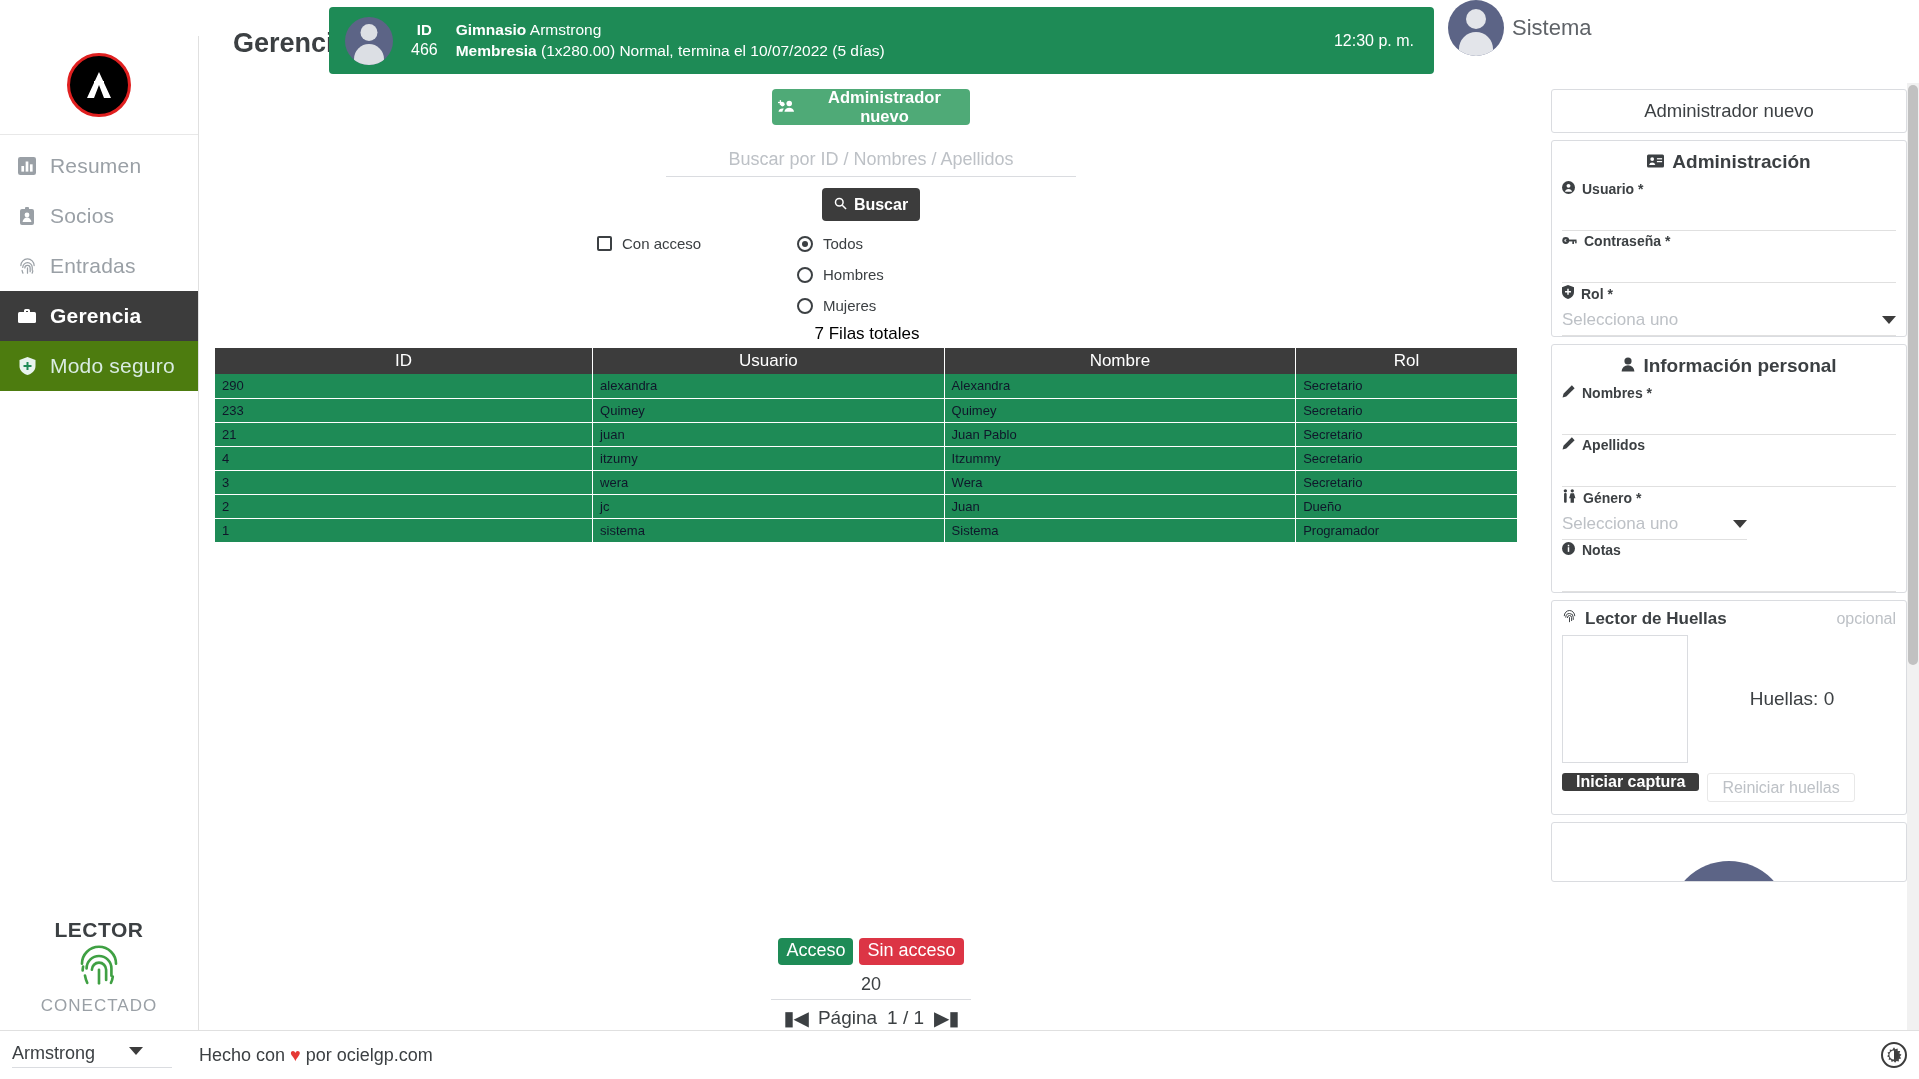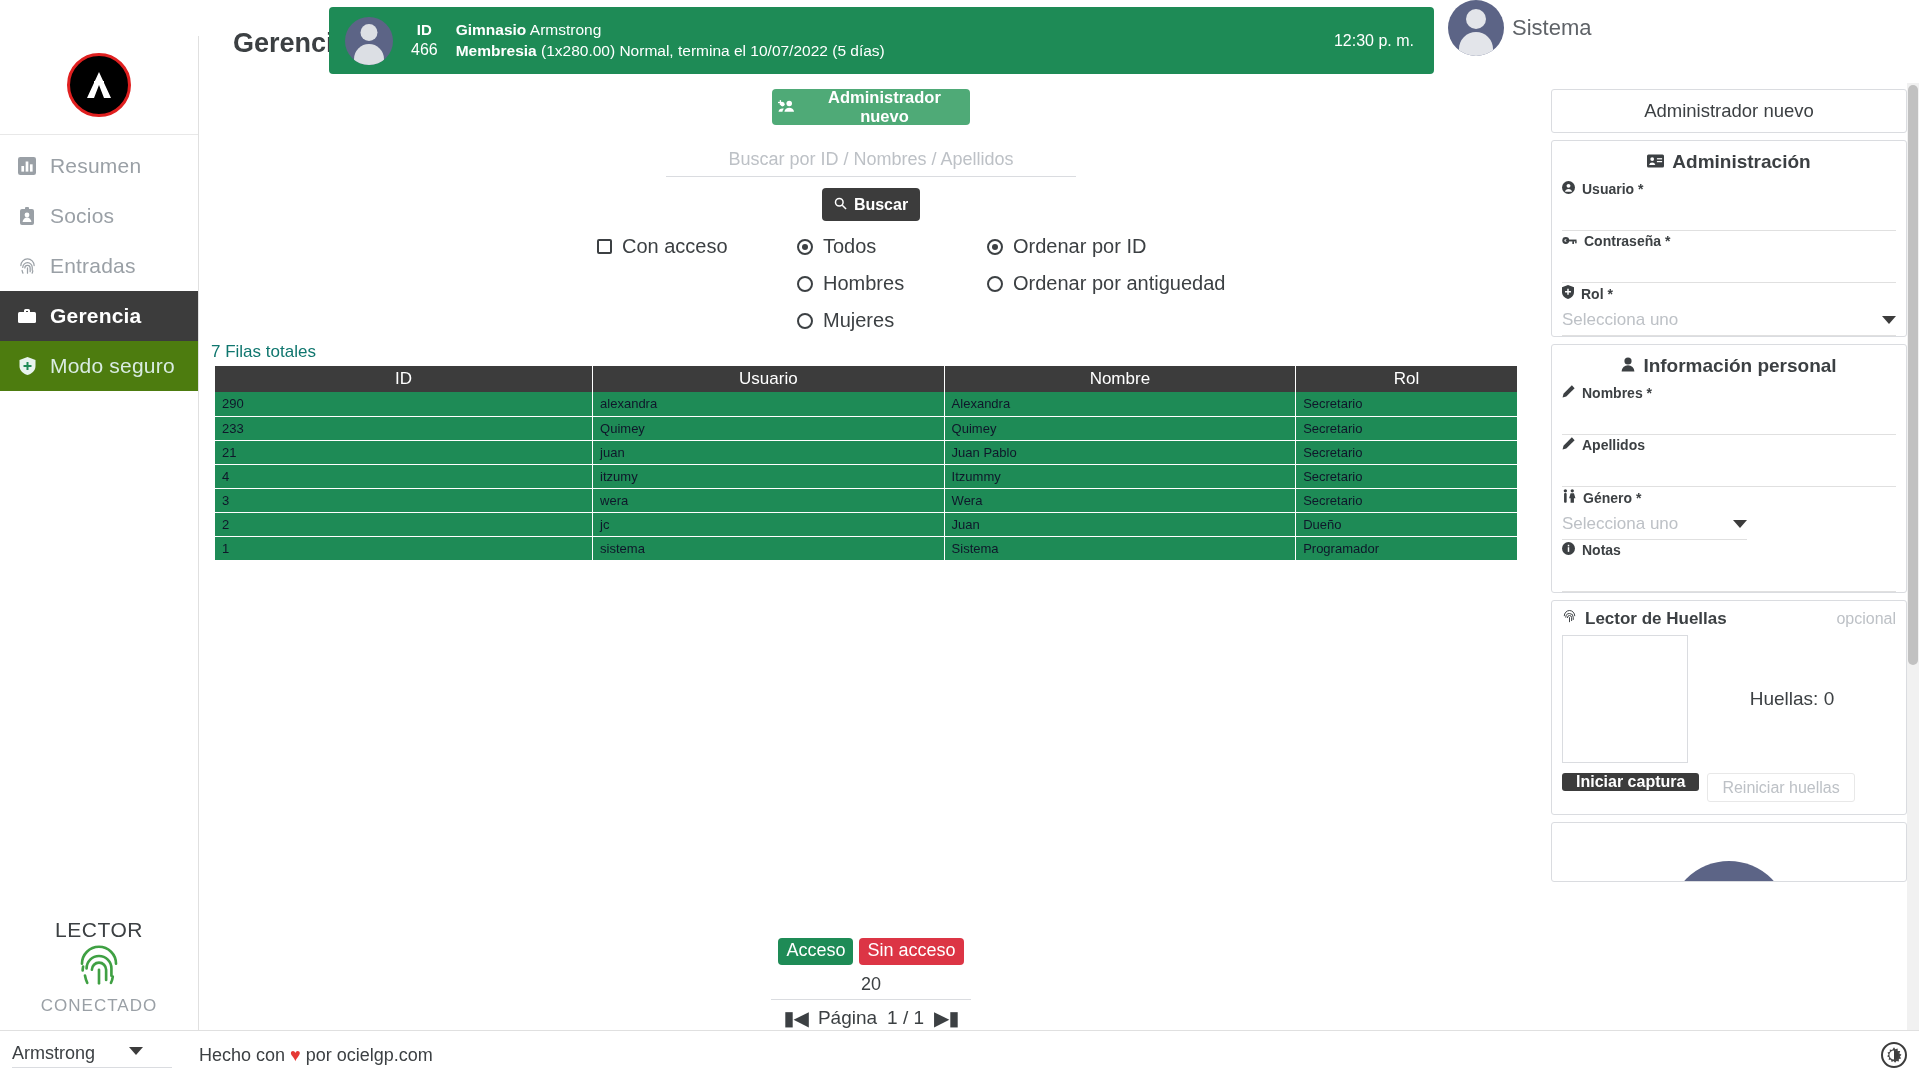--- a/index.html
+++ b/index.html
@@ -114,7 +114,7 @@
   .fcol { display:flex; flex-direction:column; gap: 14px; }
   .fcol:nth-child(1) { width: 200px; }
   .fcol:nth-child(2) { width: 190px; }
-  .opt { display:flex; align-items:center; gap: 10px; font-size: 20px; color:#3c4043; }
+  .opt { display:flex; align-items:center; gap: 10px; font-size: 15px; color:#3c4043; }
   .box { width:15px; height:15px; border:2px solid #3c4043; border-radius:2px; flex:0 0 15px; }
   .radio { width:16px; height:16px; border:2px solid #3c4043; border-radius:50%; flex:0 0 16px; position:relative; }
   .radio.on::after { content:""; position:absolute; left:3px; top:3px; width:6px; height:6px; border-radius:50%; background:#3c4043; }

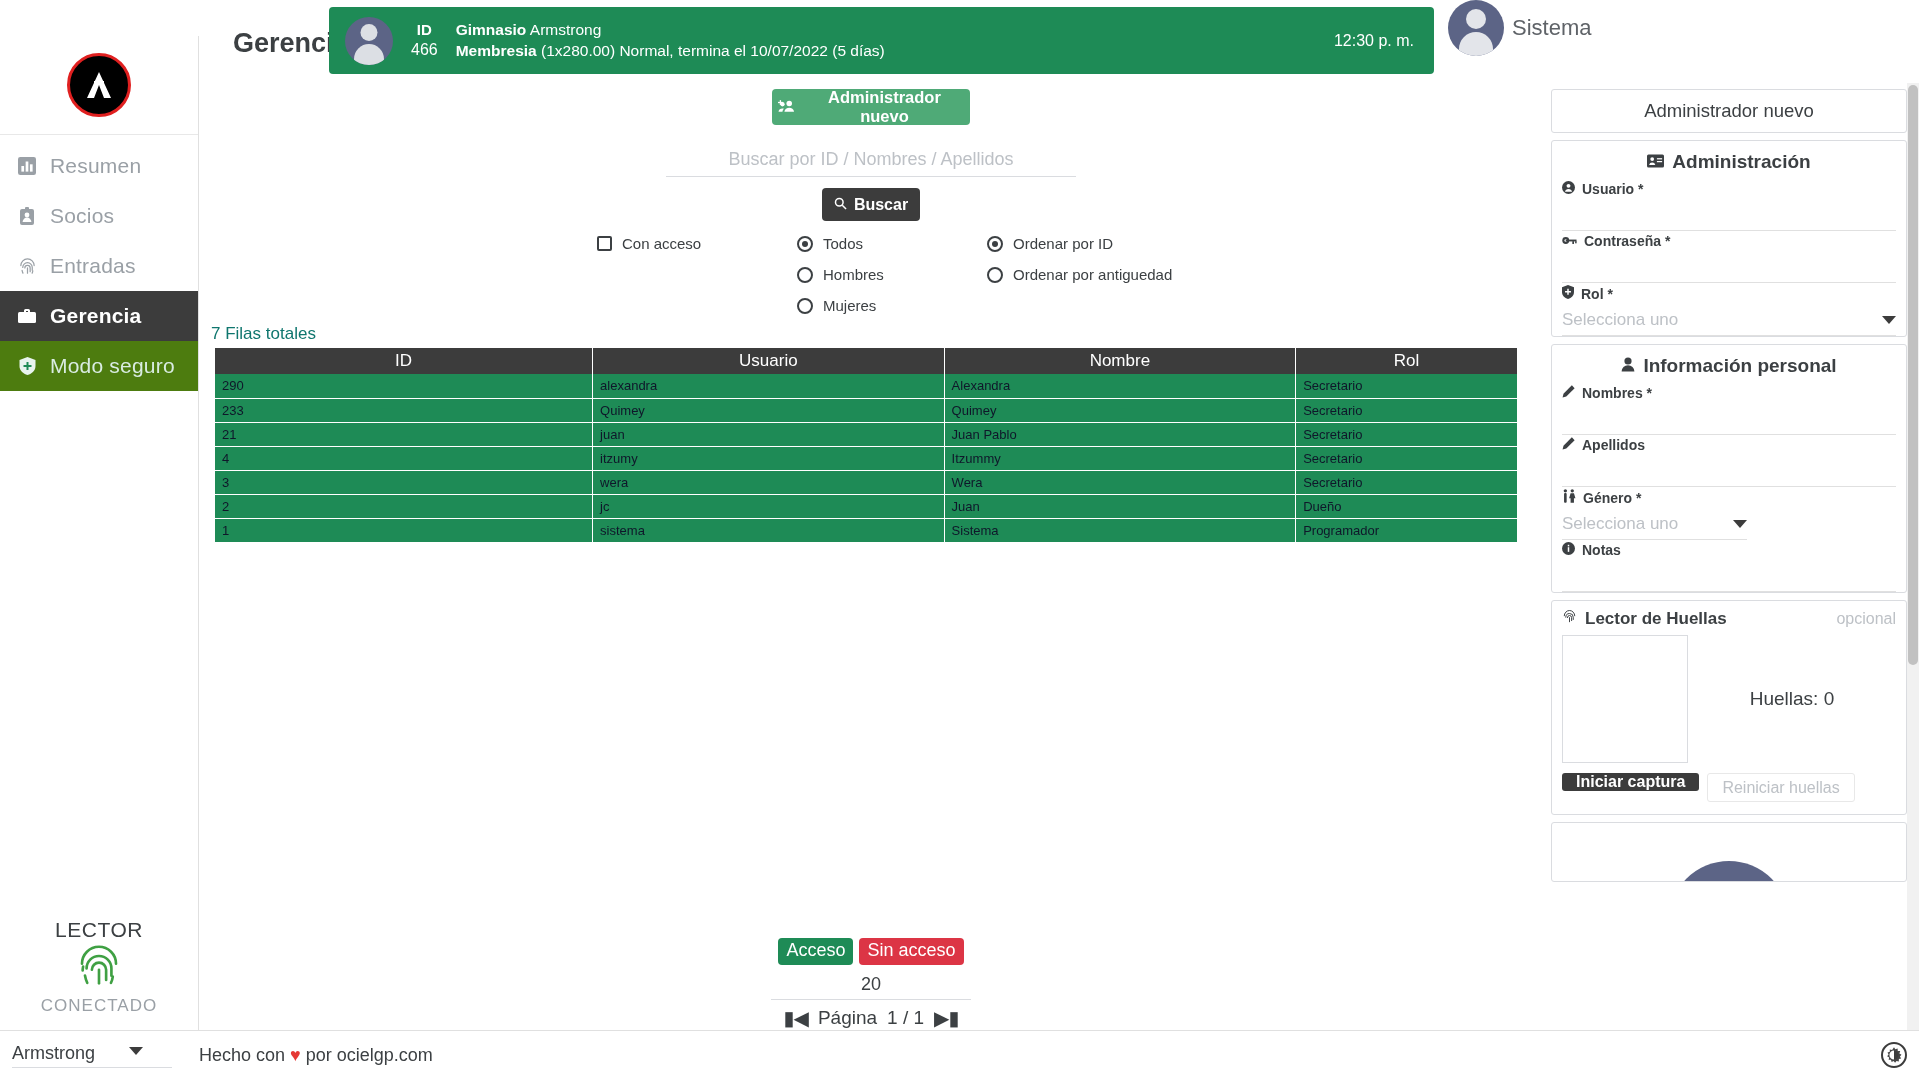--- a/index.html
+++ b/index.html
@@ -354,16 +354,6 @@
               <label class="opt">
                 <span class="radio"></span>
                 <span>Mujeres</span>
-              </label>
-            </div>
-            <div class="fcol">
-              <label class="opt">
-                <span class="radio on"></span>
-                <span>Ordenar por ID</span>
-              </label>
-              <label class="opt">
-                <span class="radio"></span>
-                <span>Ordenar por antiguedad</span>
               </label>
             </div>
           </div>

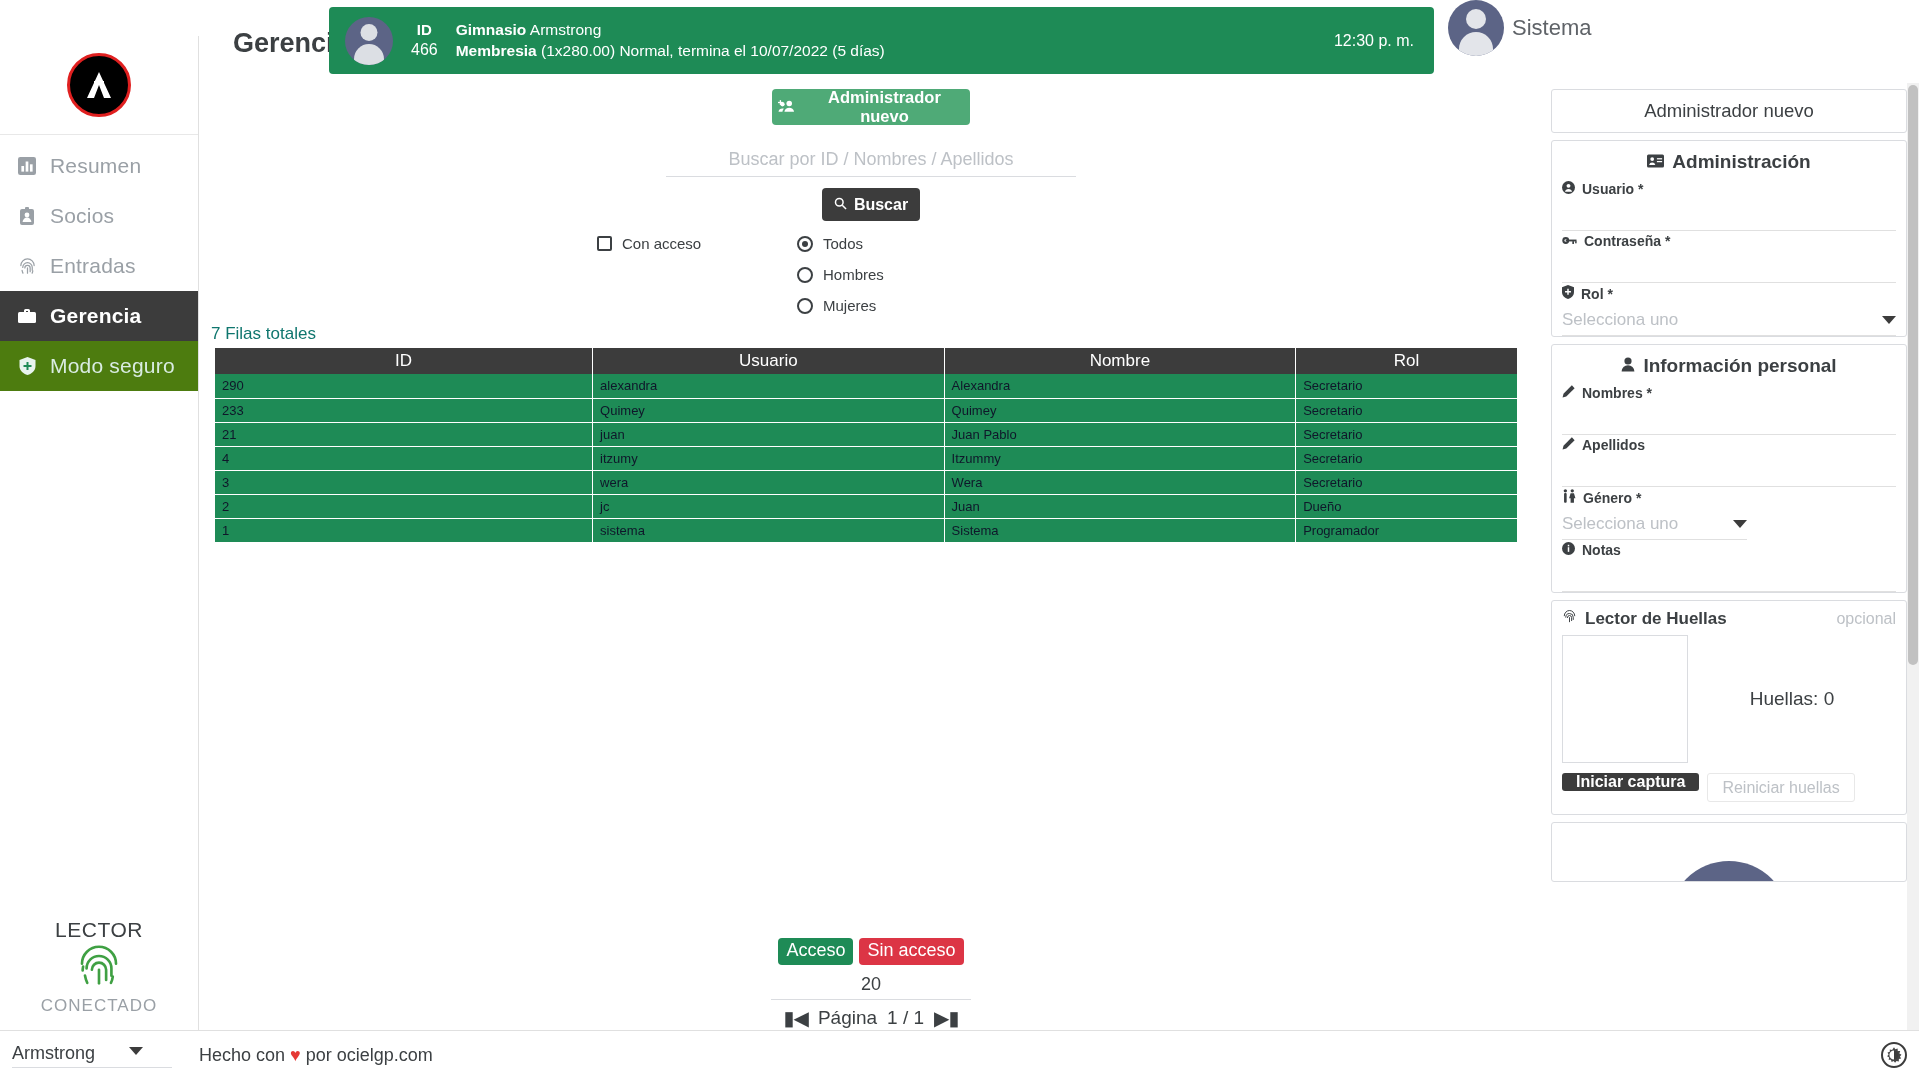--- a/index.html
+++ b/index.html
@@ -119,7 +119,7 @@
   .radio { width:16px; height:16px; border:2px solid #3c4043; border-radius:50%; flex:0 0 16px; position:relative; }
   .radio.on::after { content:""; position:absolute; left:3px; top:3px; width:6px; height:6px; border-radius:50%; background:#3c4043; }
 
-  .rows-total { text-align:left; font-size:17px; color:#0f766e; margin: 10px 8px 4px 0; }
+  .rows-total { text-align:center; font-size:17px; color:#000000; margin: 10px 8px 4px 0; }
 
   
   table.grid { width: calc(100% - 18px); margin-left: 4px; border-collapse: collapse; table-layout: fixed; }

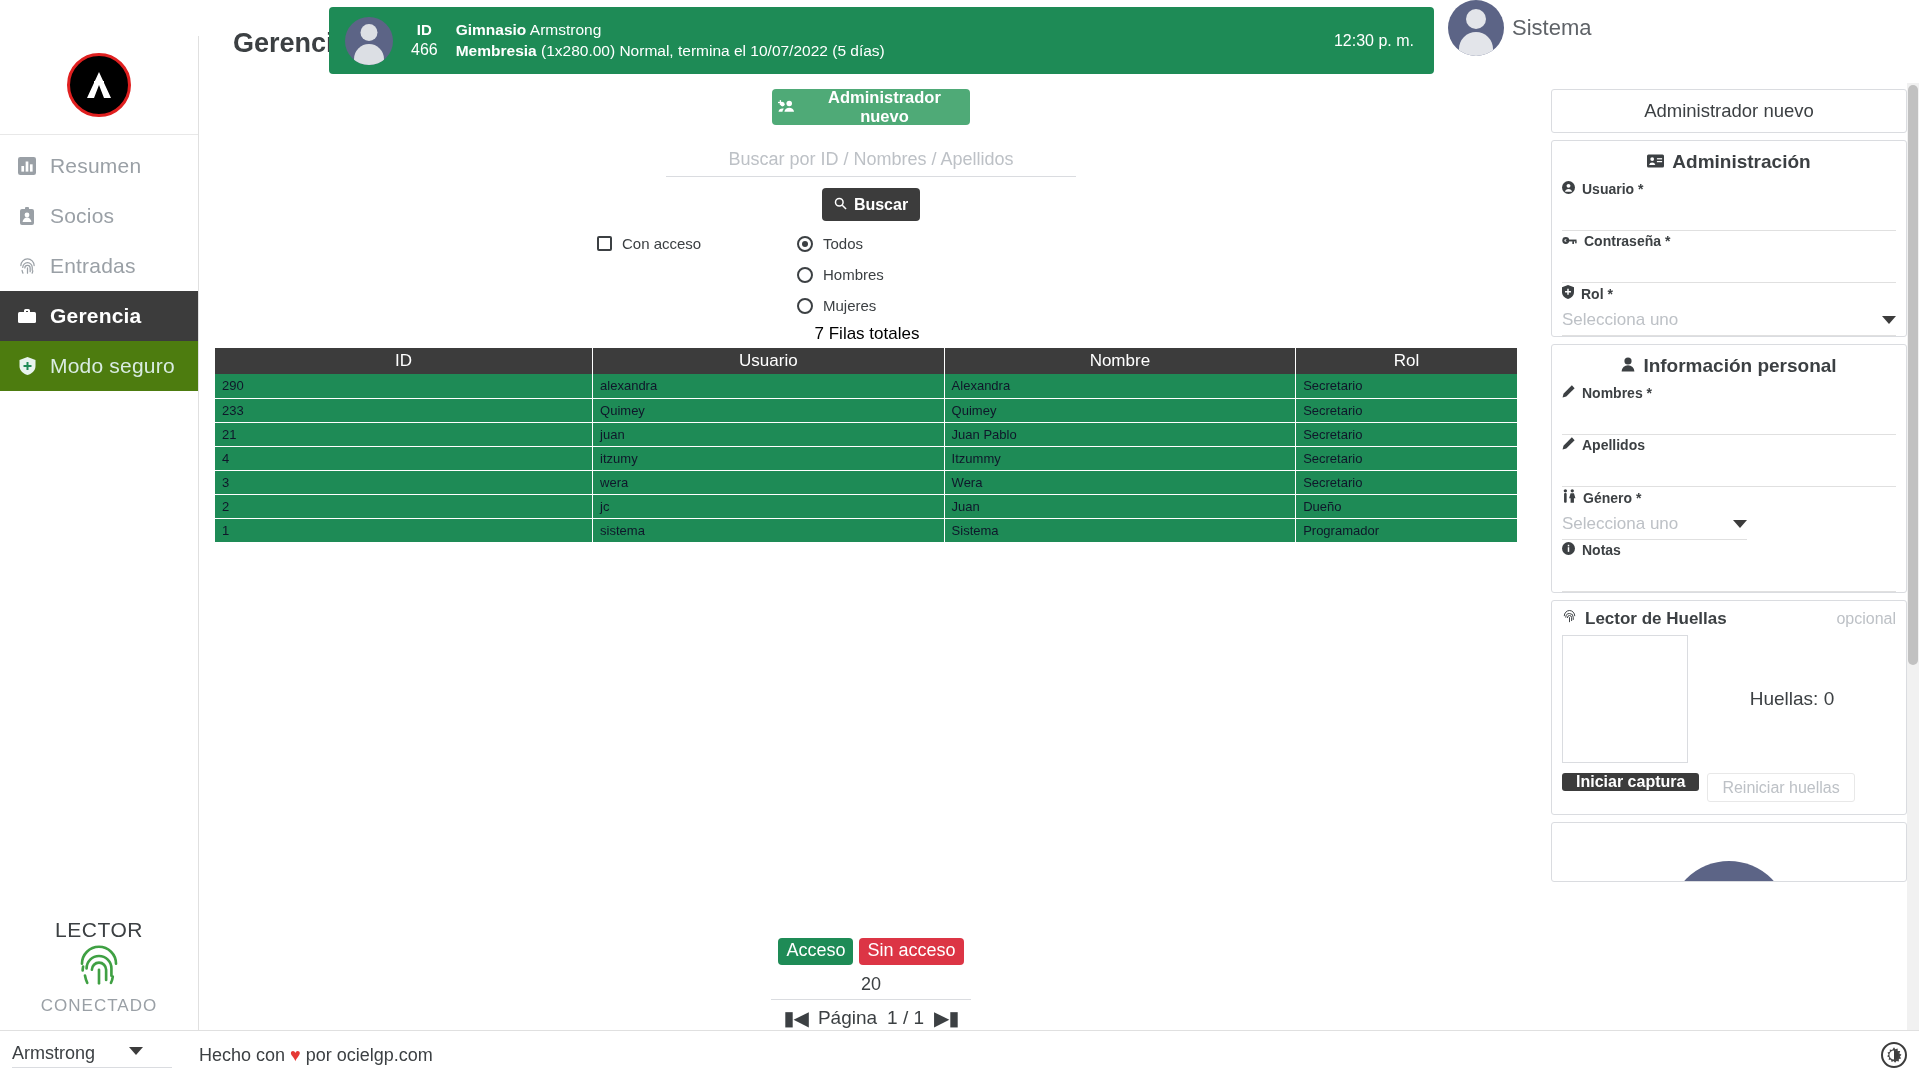--- a/index.html
+++ b/index.html
@@ -49,7 +49,7 @@
     padding-bottom: 14px;
     display: flex; flex-direction: column; align-items: center; gap: 2px;
   }
-  .reader-title { font-size: 21px; font-weight: normal; color: #3c4043; letter-spacing: .5px; }
+  .reader-title { font-size: 21px; font-weight: bold; color: #3c4043; letter-spacing: .5px; }
   .reader-sub { font-size: 17px; color: #9aa0a6; letter-spacing: 1px; }
 
   

